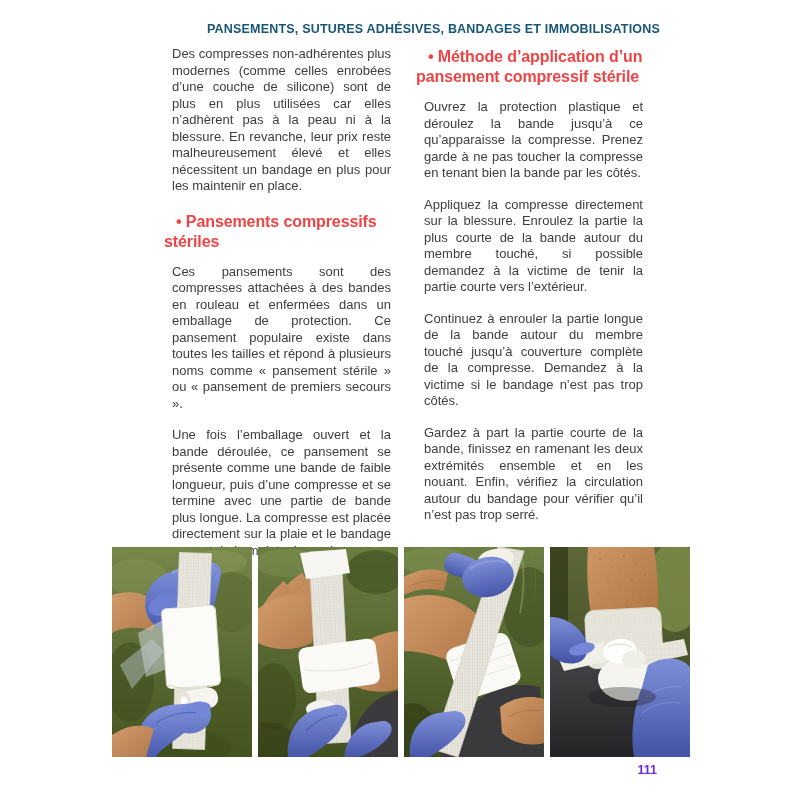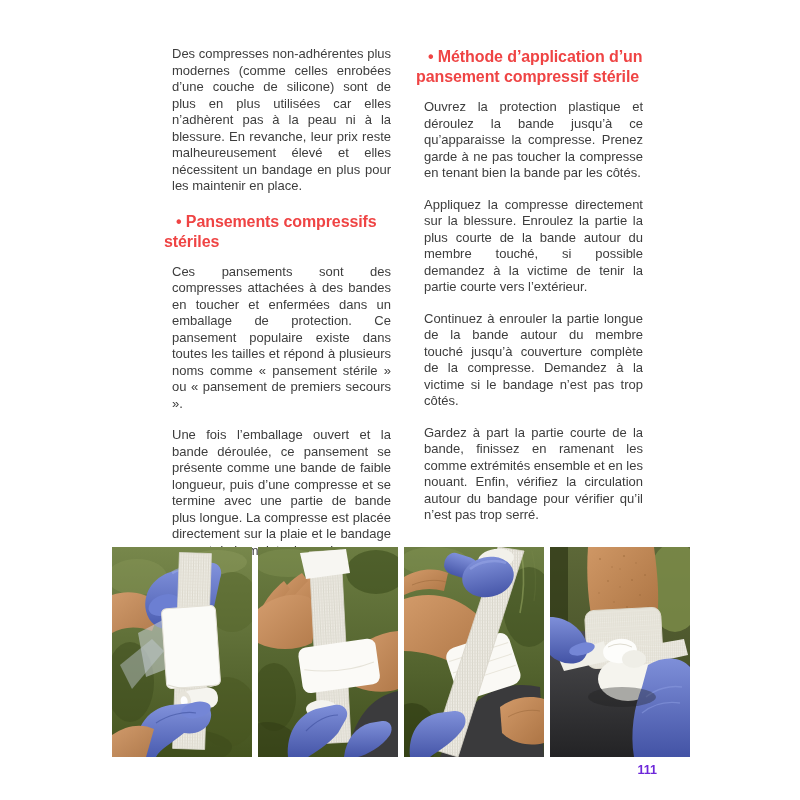--- a/index.html
+++ b/index.html
@@ -42,6 +42,7 @@
 
 <div class="page">
 
+  <div class="running-header">PANSEMENTS, SUTURES ADHÉSIVES, BANDAGES ET IMMOBILISATIONS</div>
 
   <div class="content">
     <div class="col">

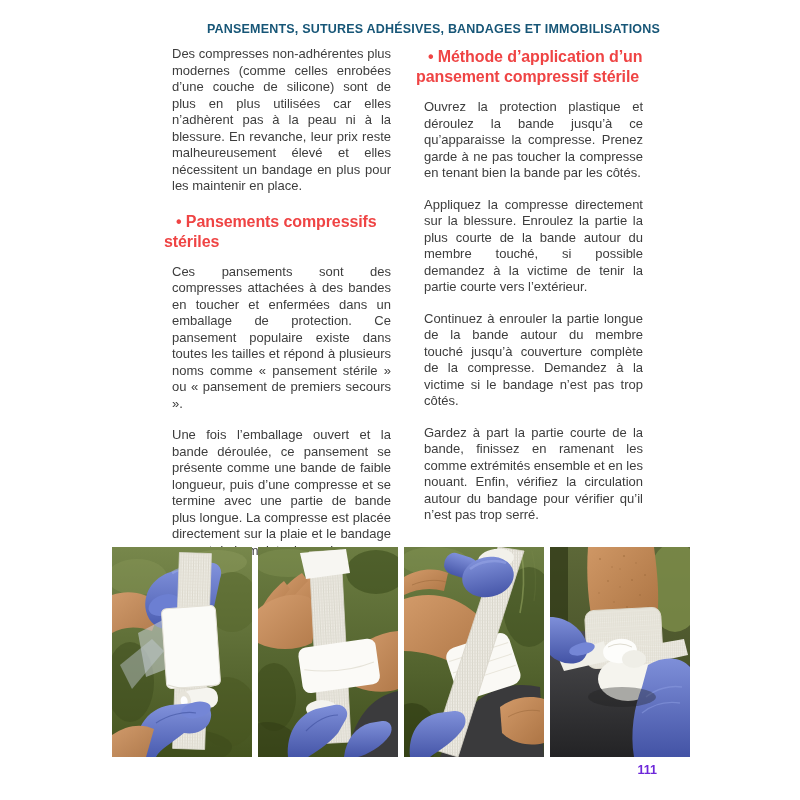--- a/index.html
+++ b/index.html
@@ -48,7 +48,7 @@
     <div class="col">
       <p>Des compresses non-adhérentes plus modernes (comme celles enrobées d’une couche de silicone) sont de plus en plus utilisées car elles n’adhèrent pas à la peau ni à la blessure. En revanche, leur prix reste malheureusement élevé et elles nécessitent un bandage en plus pour les maintenir en place.</p>
       <h2>• Pansements compressifs stériles</h2>
-      <p>Ces pansements sont des compresses attachées à des bandes en toucher et enfermées dans un emballage de protection. Ce pansement populaire existe dans toutes les tailles et répond à plusieurs noms comme « pansement stérile » ou « pansement de premiers secours ».</p>
+      <p>Ces pansements sont des compresses attachées à des bandes en rouleau et enfermées dans un emballage de protection. Ce pansement populaire existe dans toutes les tailles et répond à plusieurs noms comme « pansement stérile » ou « pansement de premiers secours ».</p>
       <p>Une fois l’emballage ouvert et la bande déroulée, ce pansement se présente comme une bande de faible longueur, puis d’une compresse et se termine avec une partie de bande plus longue. La compresse est placée directement sur la plaie et le bandage permet de la maintenir en place.</p>
     </div>
     <div class="col">

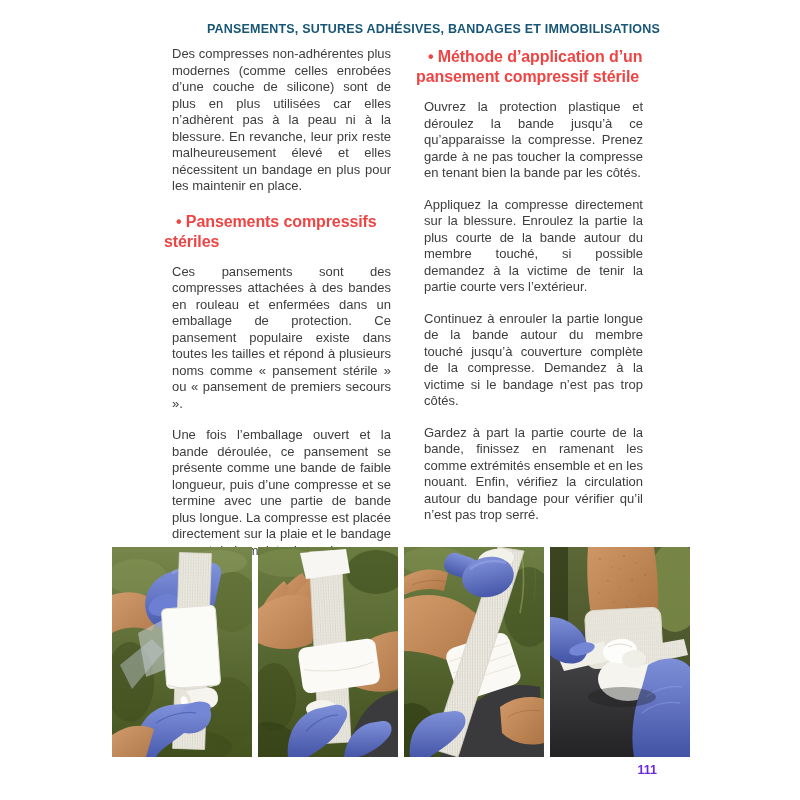--- a/index.html
+++ b/index.html
@@ -56,7 +56,7 @@
       <p>Ouvrez la protection plastique et déroulez la bande jusqu’à ce qu’apparaisse la compresse. Prenez garde à ne pas toucher la compresse en tenant bien la bande par les côtés.</p>
       <p>Appliquez la compresse directement sur la blessure. Enroulez la partie la plus courte de la bande autour du membre touché, si possible demandez à la victime de tenir la partie courte vers l’extérieur.</p>
       <p>Continuez à enrouler la partie longue de la bande autour du membre touché jusqu’à couverture complète de la compresse. Demandez à la victime si le bandage n’est pas trop côtés.</p>
-      <p>Gardez à part la partie courte de la bande, finissez en ramenant les comme extrémités ensemble et en les nouant. Enfin, vérifiez la circulation autour du bandage pour vérifier qu’il n’est pas trop serré.</p>
+      <p>Gardez à part la partie courte de la bande, finissez en ramenant les deux extrémités ensemble et en les nouant. Enfin, vérifiez la circulation autour du bandage pour vérifier qu’il n’est pas trop serré.</p>
     </div>
   </div>
 

